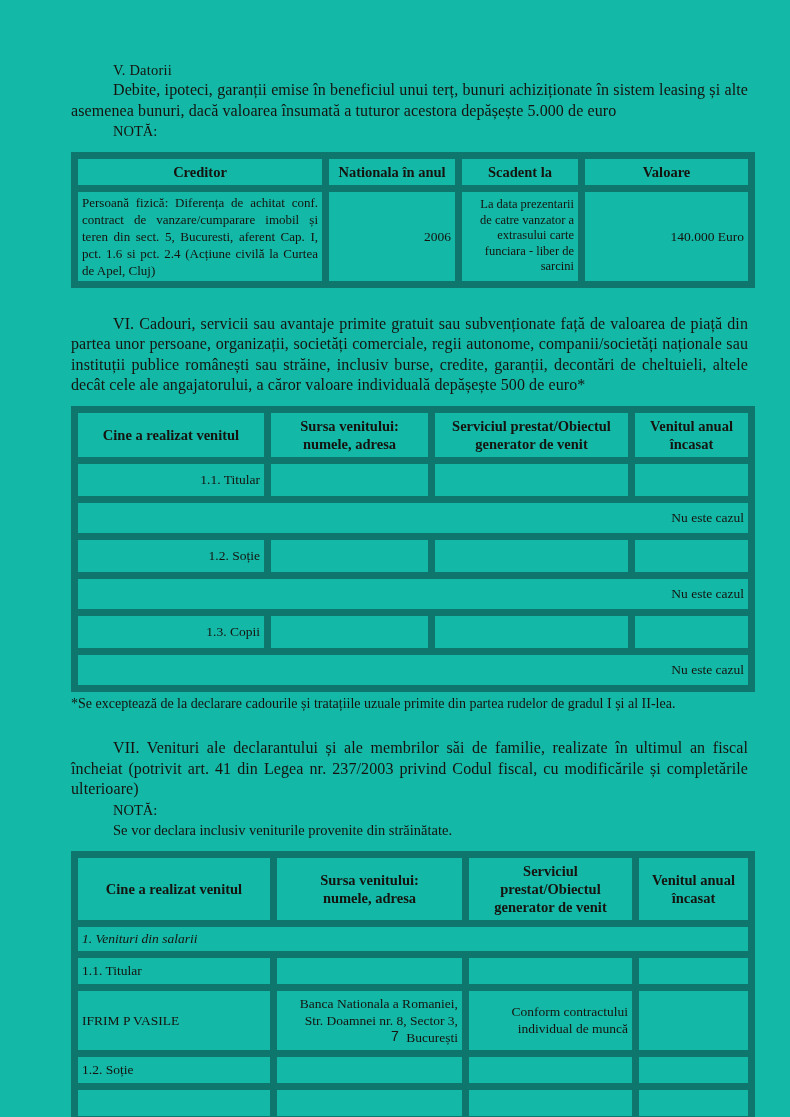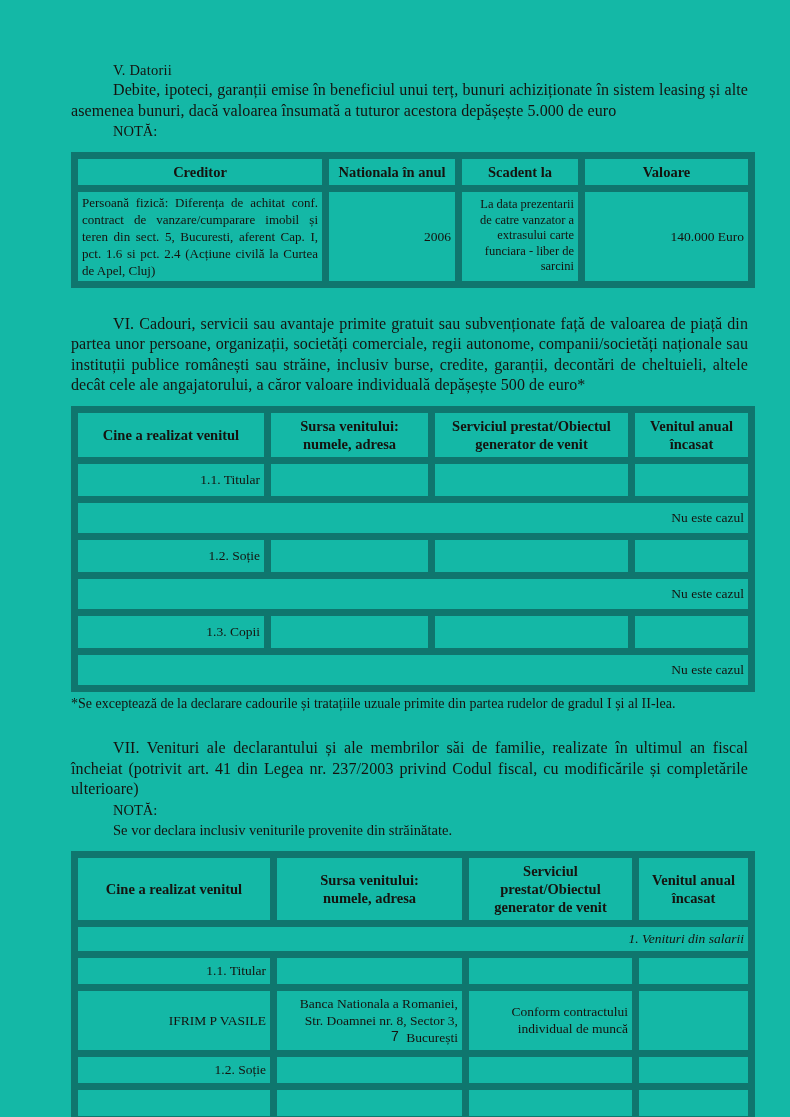--- a/index.html
+++ b/index.html
@@ -89,7 +89,7 @@
     padding: 4px 3px;
   }
   .c { text-align: right; }
-  .l { text-align: right; }
+  .l { text-align: left; }
   .j {
     text-align: justify;
     text-justify: inter-word;

